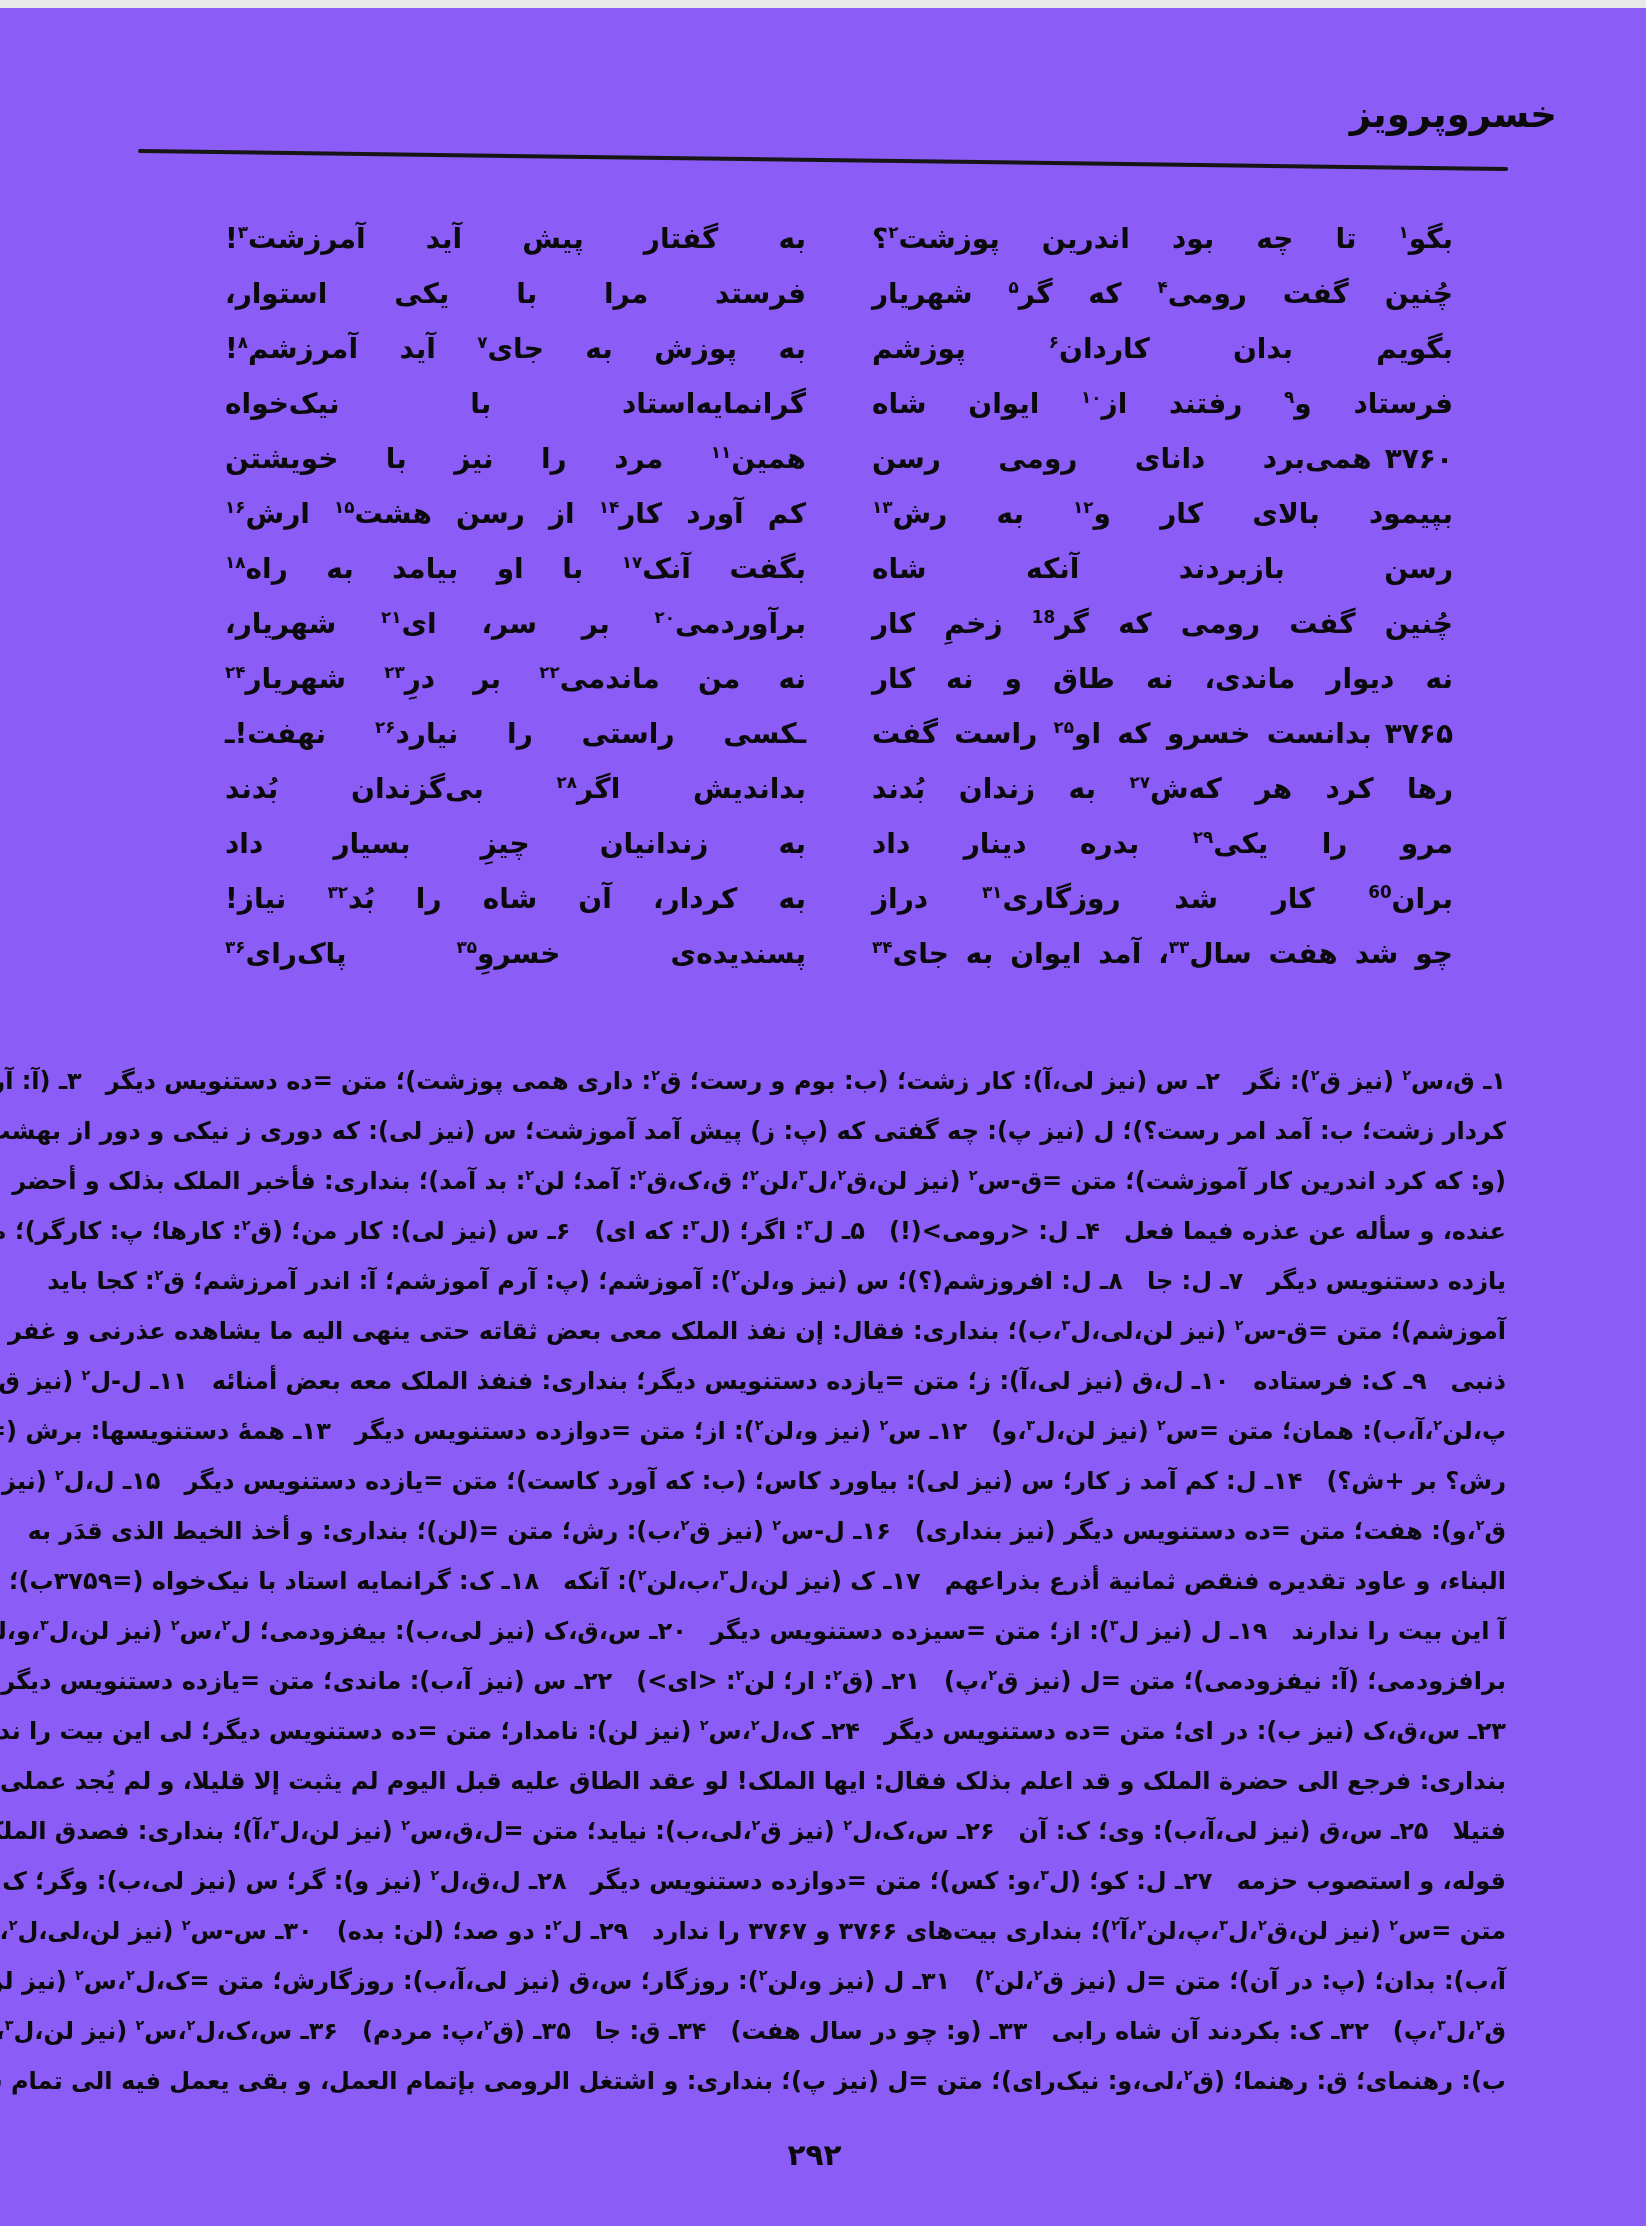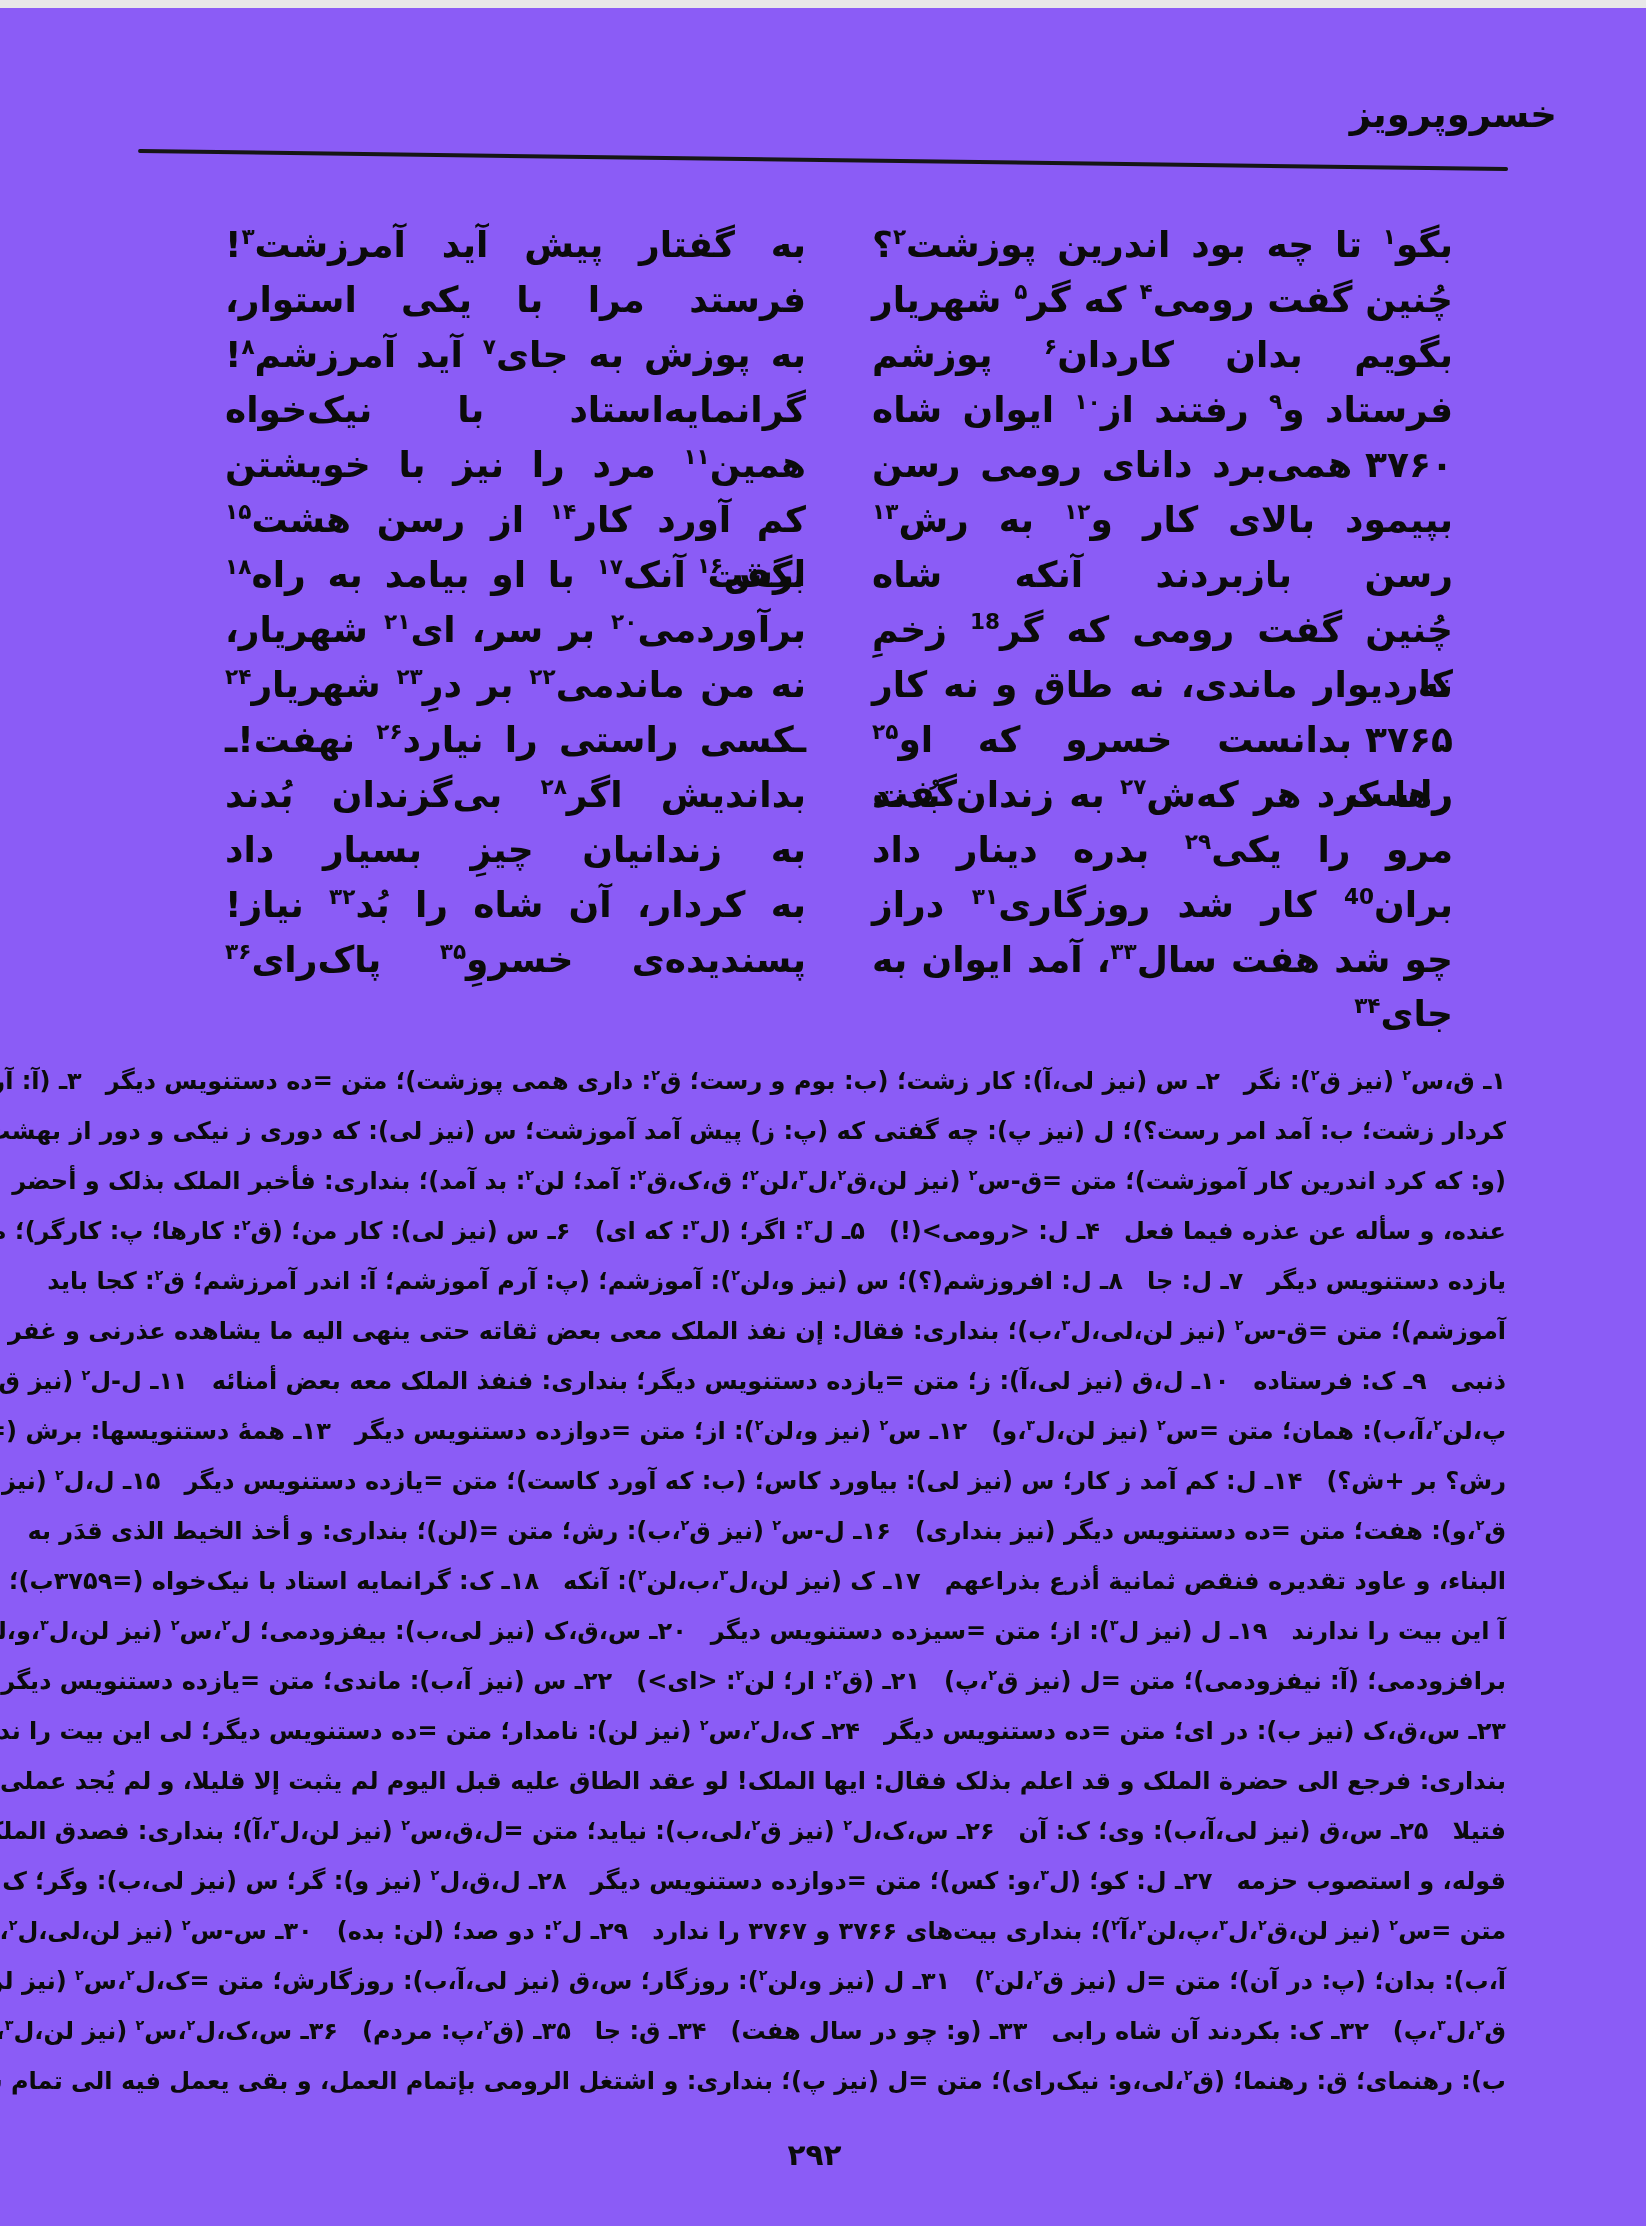--- a/index.html
+++ b/index.html
@@ -33,7 +33,7 @@
   }
   .hemistich {
     width:581px;
-    font-size:36px; font-weight:bold;
+    font-size:28px; font-weight:bold;
     line-height:1.5;
     text-align:justify; text-align-last:justify;
   }

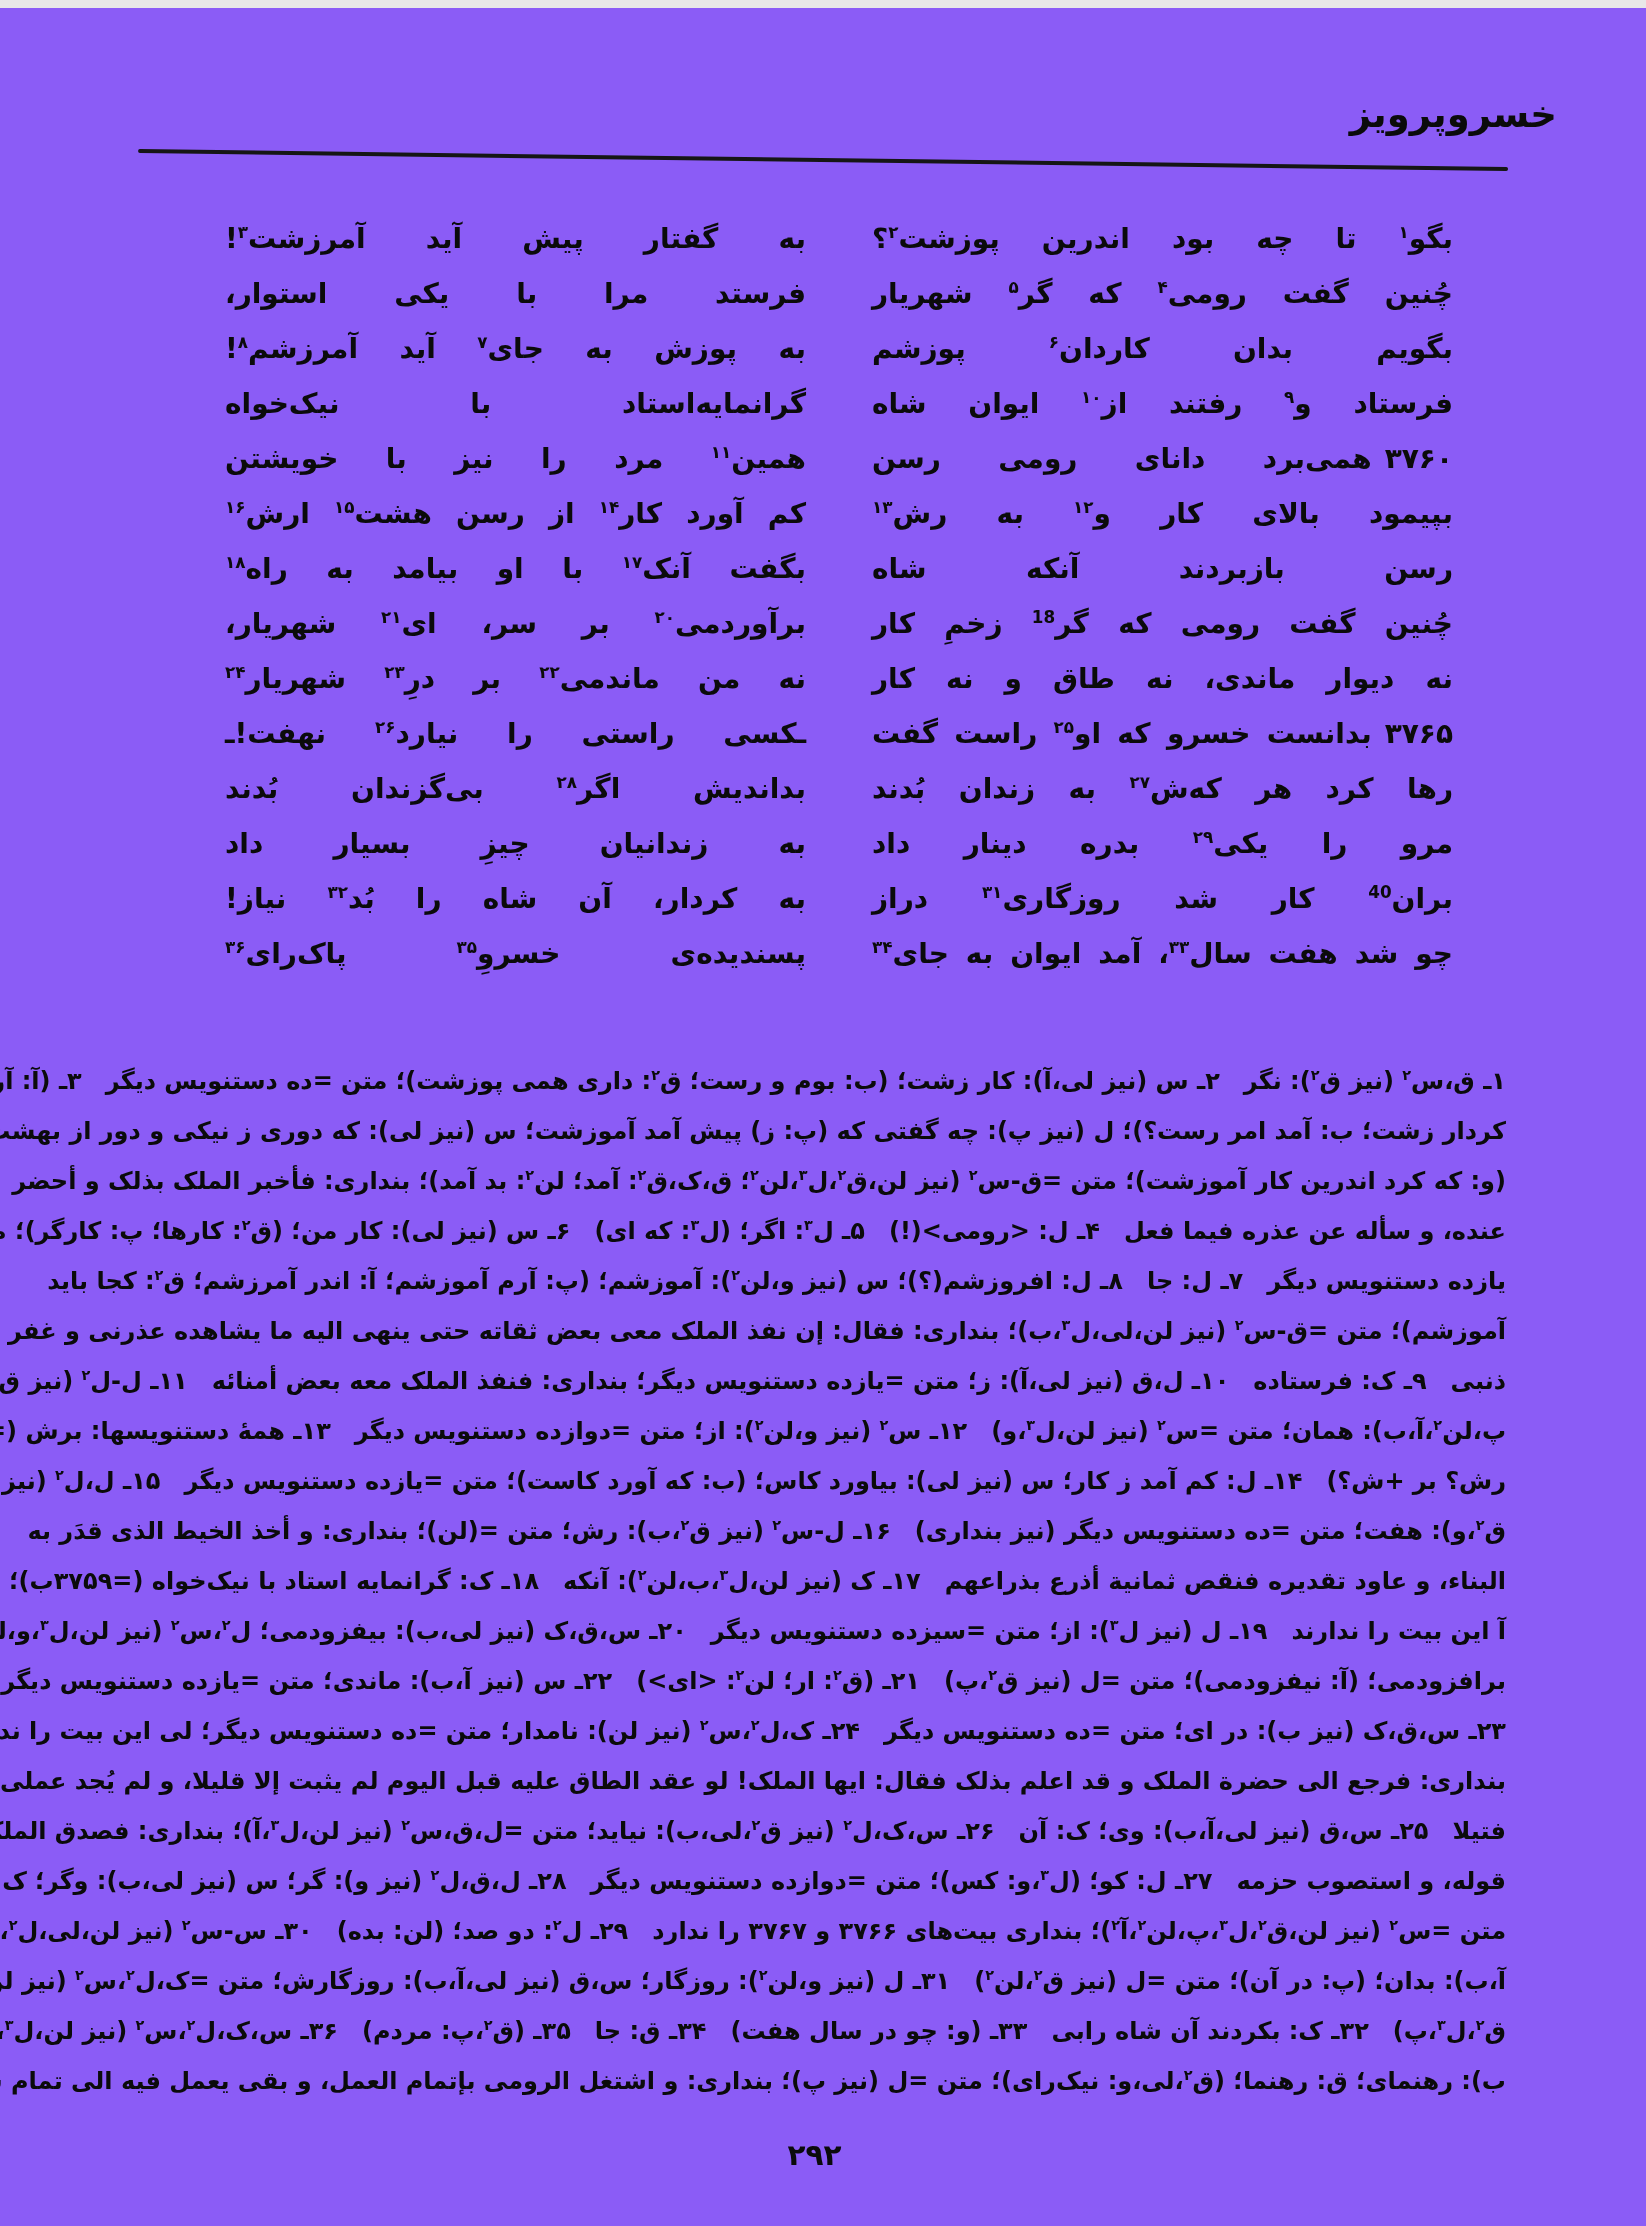--- a/index.html
+++ b/index.html
@@ -112,7 +112,7 @@
       <div class="hemistich">به زندانیان چیزِ بسیار داد</div>
     </div>
     <div class="verse-row">
-      <div class="hemistich"><span class="verse-number"></span><span>بران<sup>40</sup> کار شد روزگاری<sup>۳۱</sup> دراز</span></div>
+      <div class="hemistich"><span class="verse-number"></span><span>بران<sup>60</sup> کار شد روزگاری<sup>۳۱</sup> دراز</span></div>
       <div class="hemistich">به کردار، آن شاه را بُد<sup>۳۲</sup> نیاز!</div>
     </div>
     <div class="verse-row">

